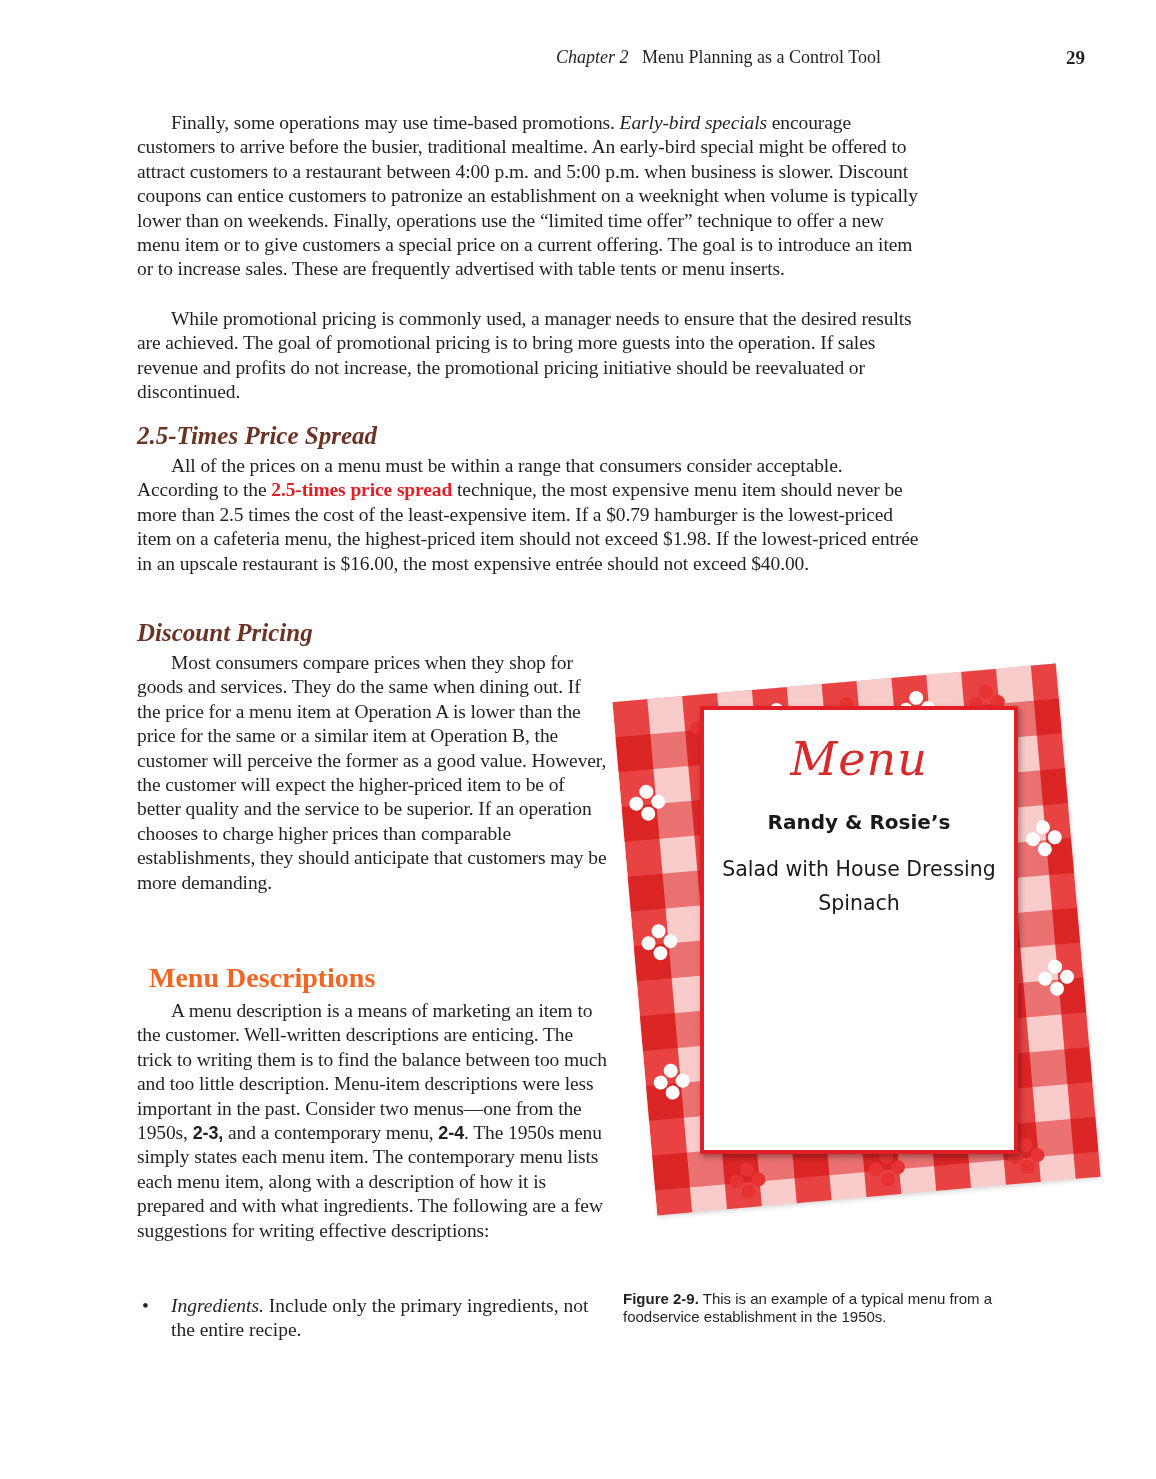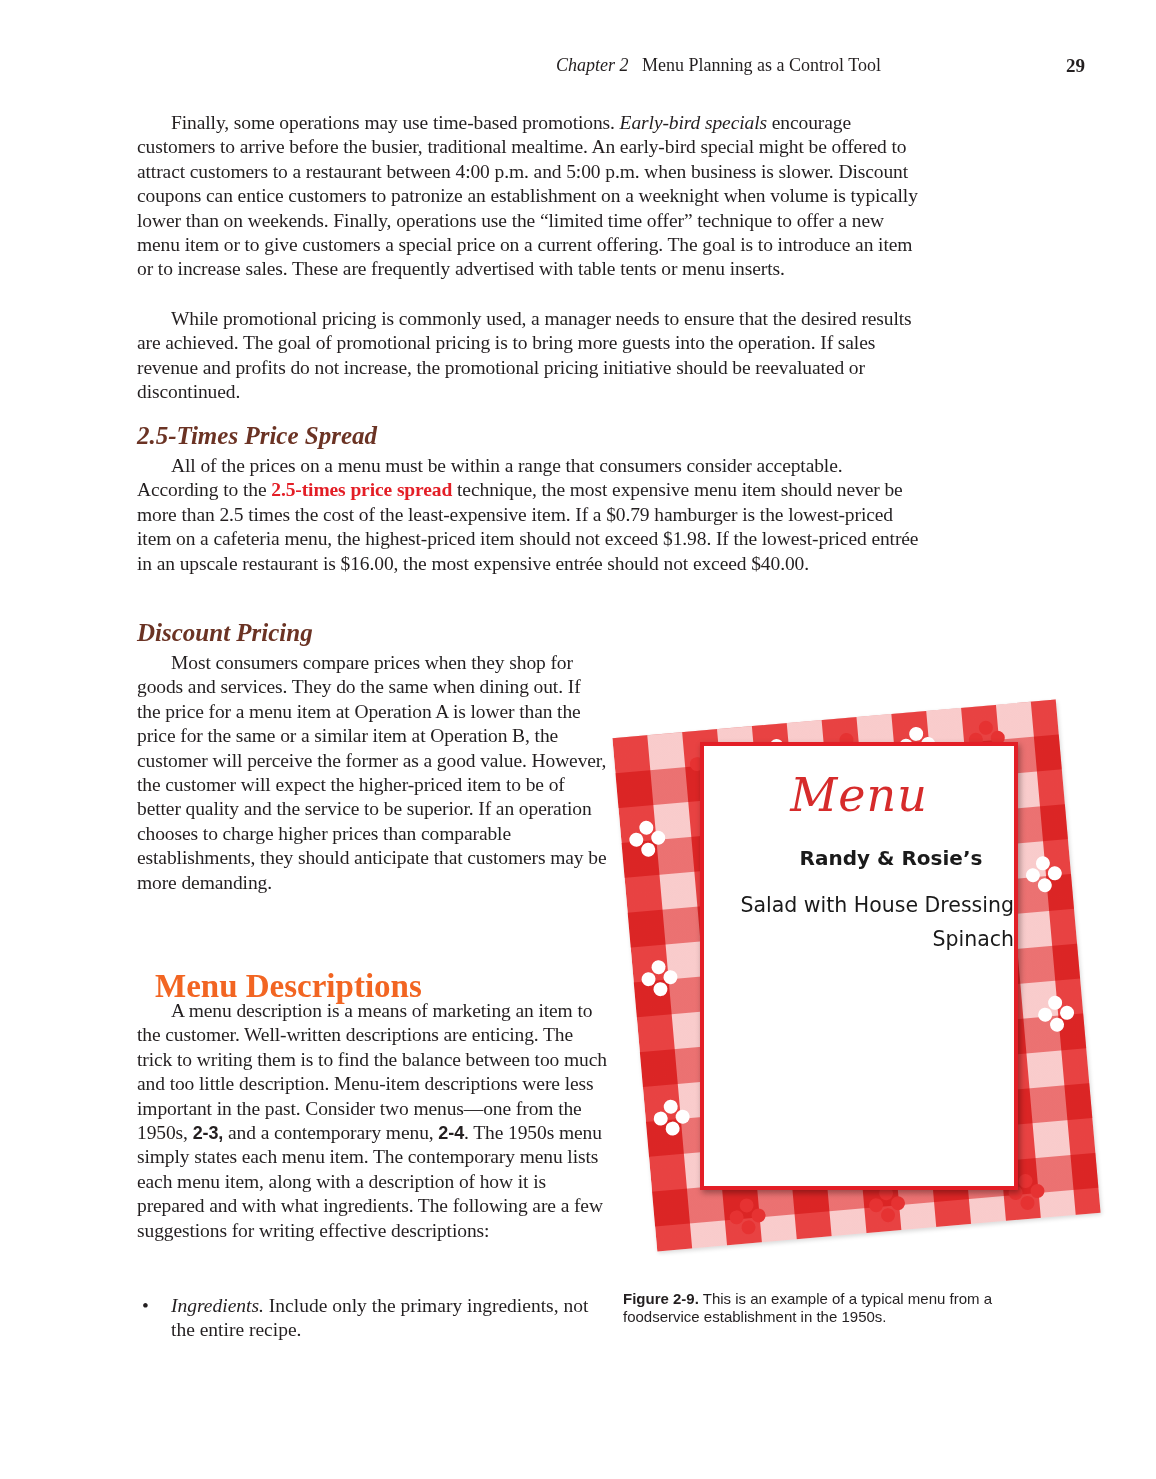--- a/index.html
+++ b/index.html
@@ -5,7 +5,7 @@
   html, body { margin: 0; padding: 0; background: #ffffff; }
   body { width: 1156px; height: 1479px; position: relative; overflow: hidden;
          font-family: "Liberation Serif", "DejaVu Serif", serif; color: #231f20; }
-  .running-head { position: absolute; top: 47px; left: 0; width: 1156px; height: 26px; font-size: 18px; margin-top: 8px; }
+  .running-head { position: absolute; top: 47px; left: 0; width: 1156px; height: 26px; font-size: 18px; }
   .running-head .chap { position: absolute; left: 556px; top: 0; }
   .running-head .chap i { font-style: italic; }
   .running-head .pgnum { position: absolute; left: 1066px; top: 0; font-weight: bold; font-size: 19px; }

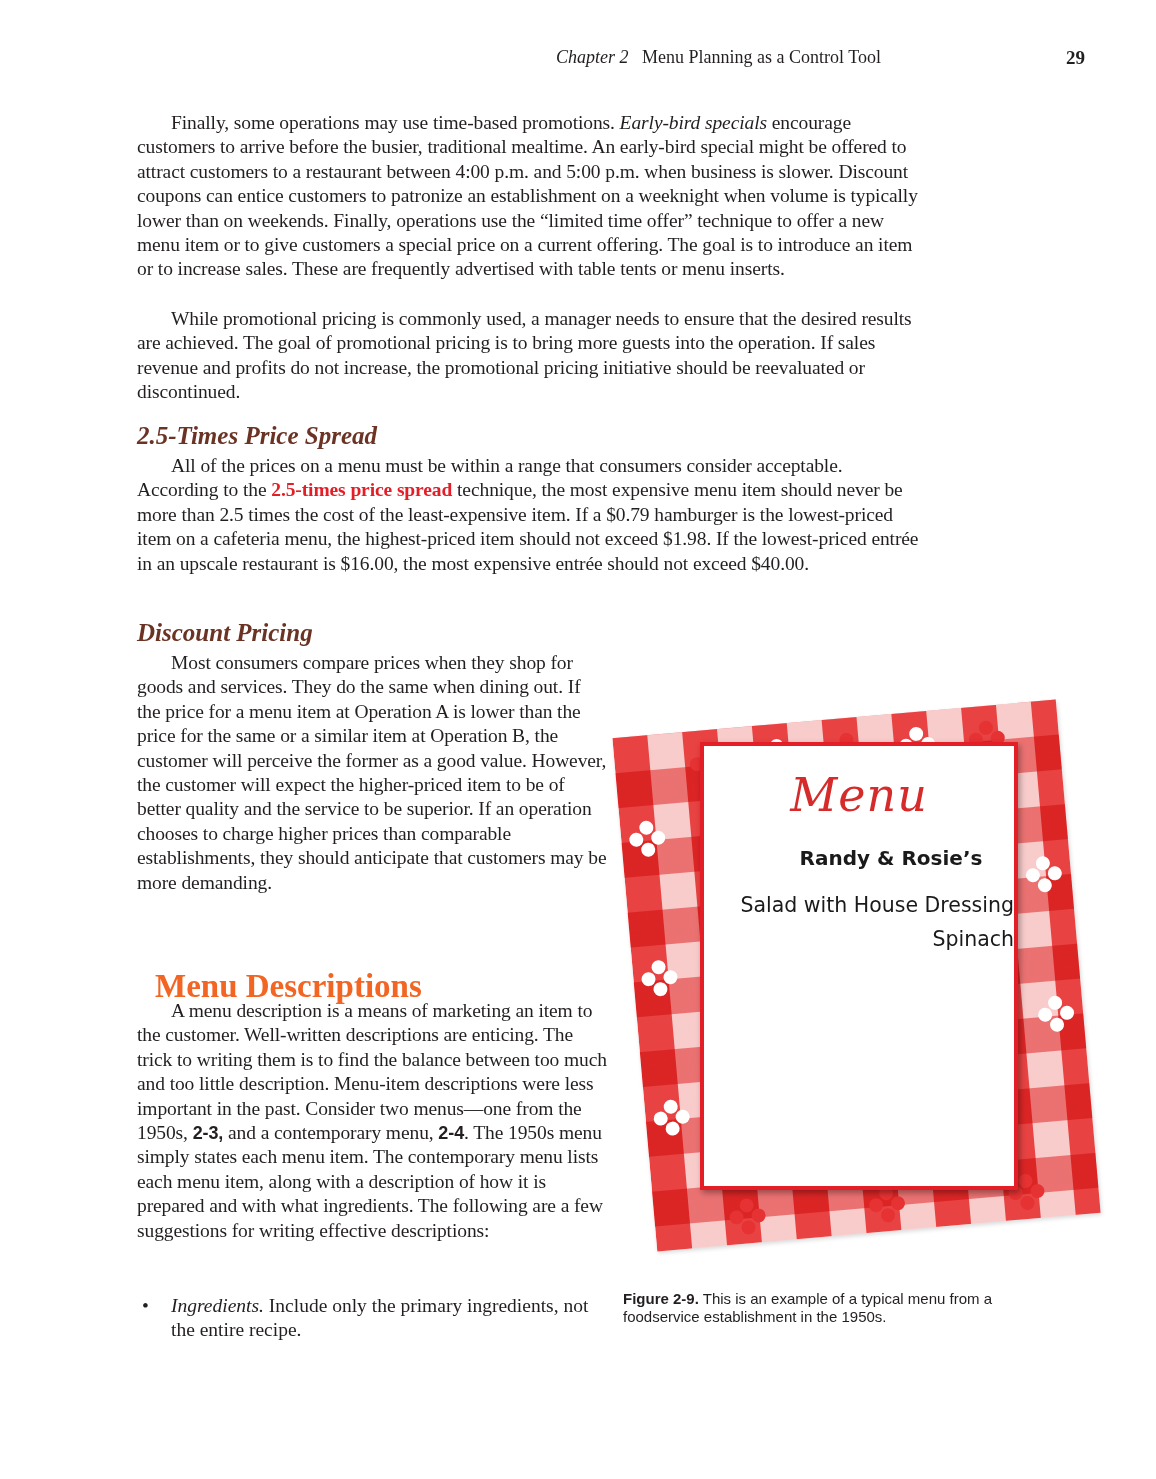--- a/index.html
+++ b/index.html
@@ -27,7 +27,7 @@
   .bullet .txt { position: absolute; left: 34px; width: 440px; }
 
   
-  .figure { position: absolute; left: 622px; top: 690px; width: 470px; height: 590px; }
+  .figure { position: absolute; left: 622px; top: 654px; width: 470px; height: 590px; }
   .cloth { position: absolute; left: 12px; top: 28px; width: 445px; height: 515px;
            transform: rotate(-5deg); transform-origin: center;
            background-color: #ffffff;

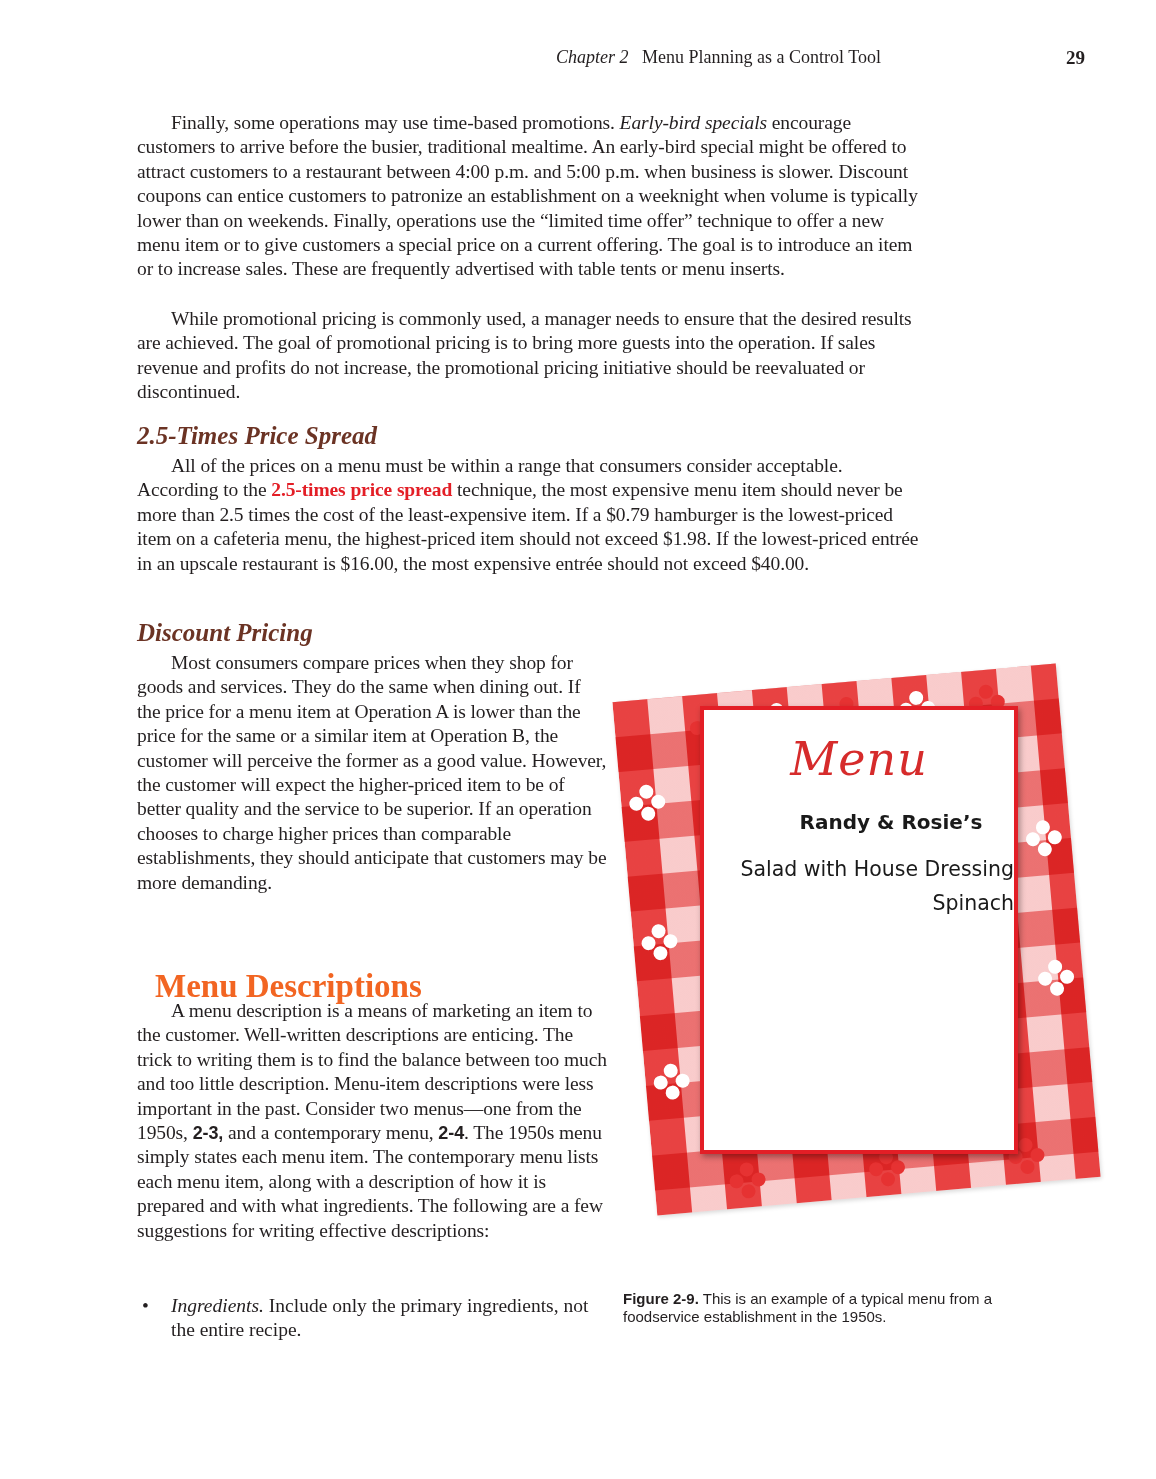--- a/index.html
+++ b/index.html
@@ -44,7 +44,7 @@
   .menu-title { position: absolute; left: 0; width: 310px; top: 22px; text-align: center;
                 font-family: "DejaVu Serif", serif; font-style: italic; color: #d62b2b; font-size: 46px; letter-spacing: 1px; }
   .menu-rest { position: absolute; left: 0; width: 310px; top: 100px; text-align: center;
-               font-family: "DejaVu Sans", sans-serif; font-weight: bold; font-size: 20px; color: #1a1a1a; padding-left: 32px; }
+               font-family: "DejaVu Sans", sans-serif; font-weight: bold; font-size: 20px; color: #1a1a1a; }
   .menu-items { position: absolute; left: 0; width: 310px; top: 142px; text-align: right;
                 font-family: "DejaVu Sans", sans-serif; font-size: 20.5px; color: #1a1a1a; line-height: 34px; }
 

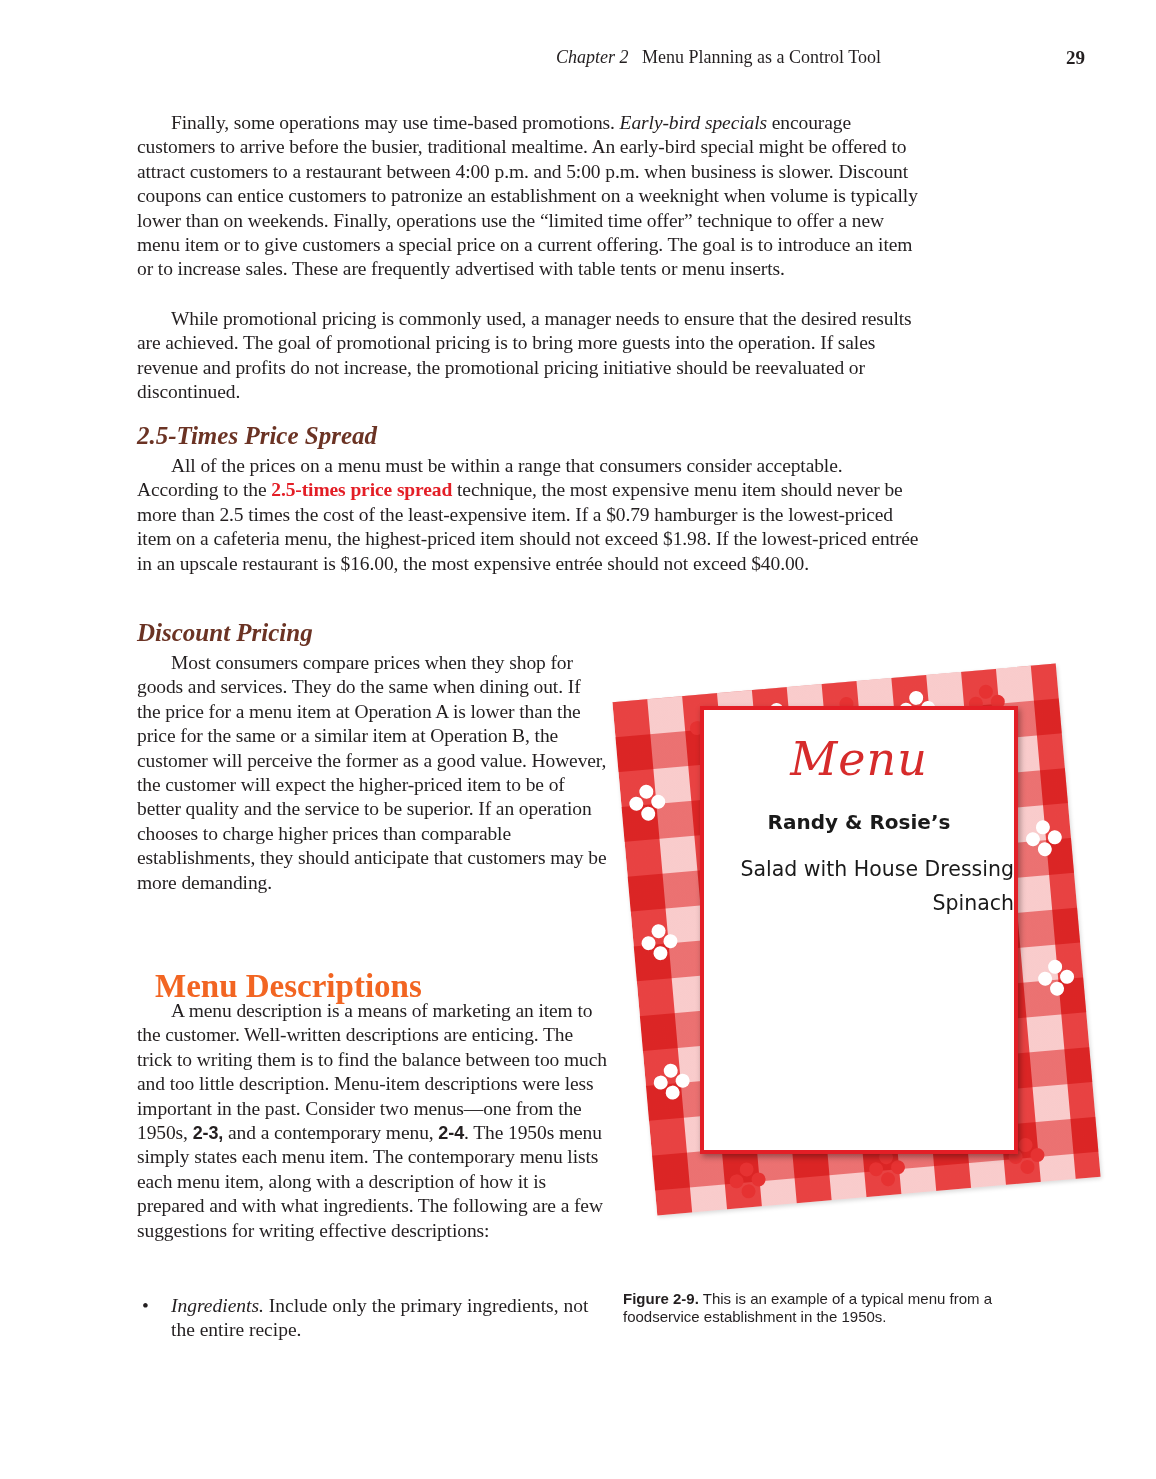--- a/index.html
+++ b/index.html
@@ -45,7 +45,7 @@
                 font-family: "DejaVu Serif", serif; font-style: italic; color: #d62b2b; font-size: 46px; letter-spacing: 1px; }
   .menu-rest { position: absolute; left: 0; width: 310px; top: 100px; text-align: center;
                font-family: "DejaVu Sans", sans-serif; font-weight: bold; font-size: 20px; color: #1a1a1a; }
-  .menu-items { position: absolute; left: 0; width: 310px; top: 142px; text-align: right;
+  .menu-items { position: absolute; left: 0; width: 310px; top: 142px; text-align: center;
                 font-family: "DejaVu Sans", sans-serif; font-size: 20.5px; color: #1a1a1a; line-height: 34px; }
 
   .caption { position: absolute; left: 623px; top: 1290px; width: 440px; font-family: "Liberation Sans", sans-serif;

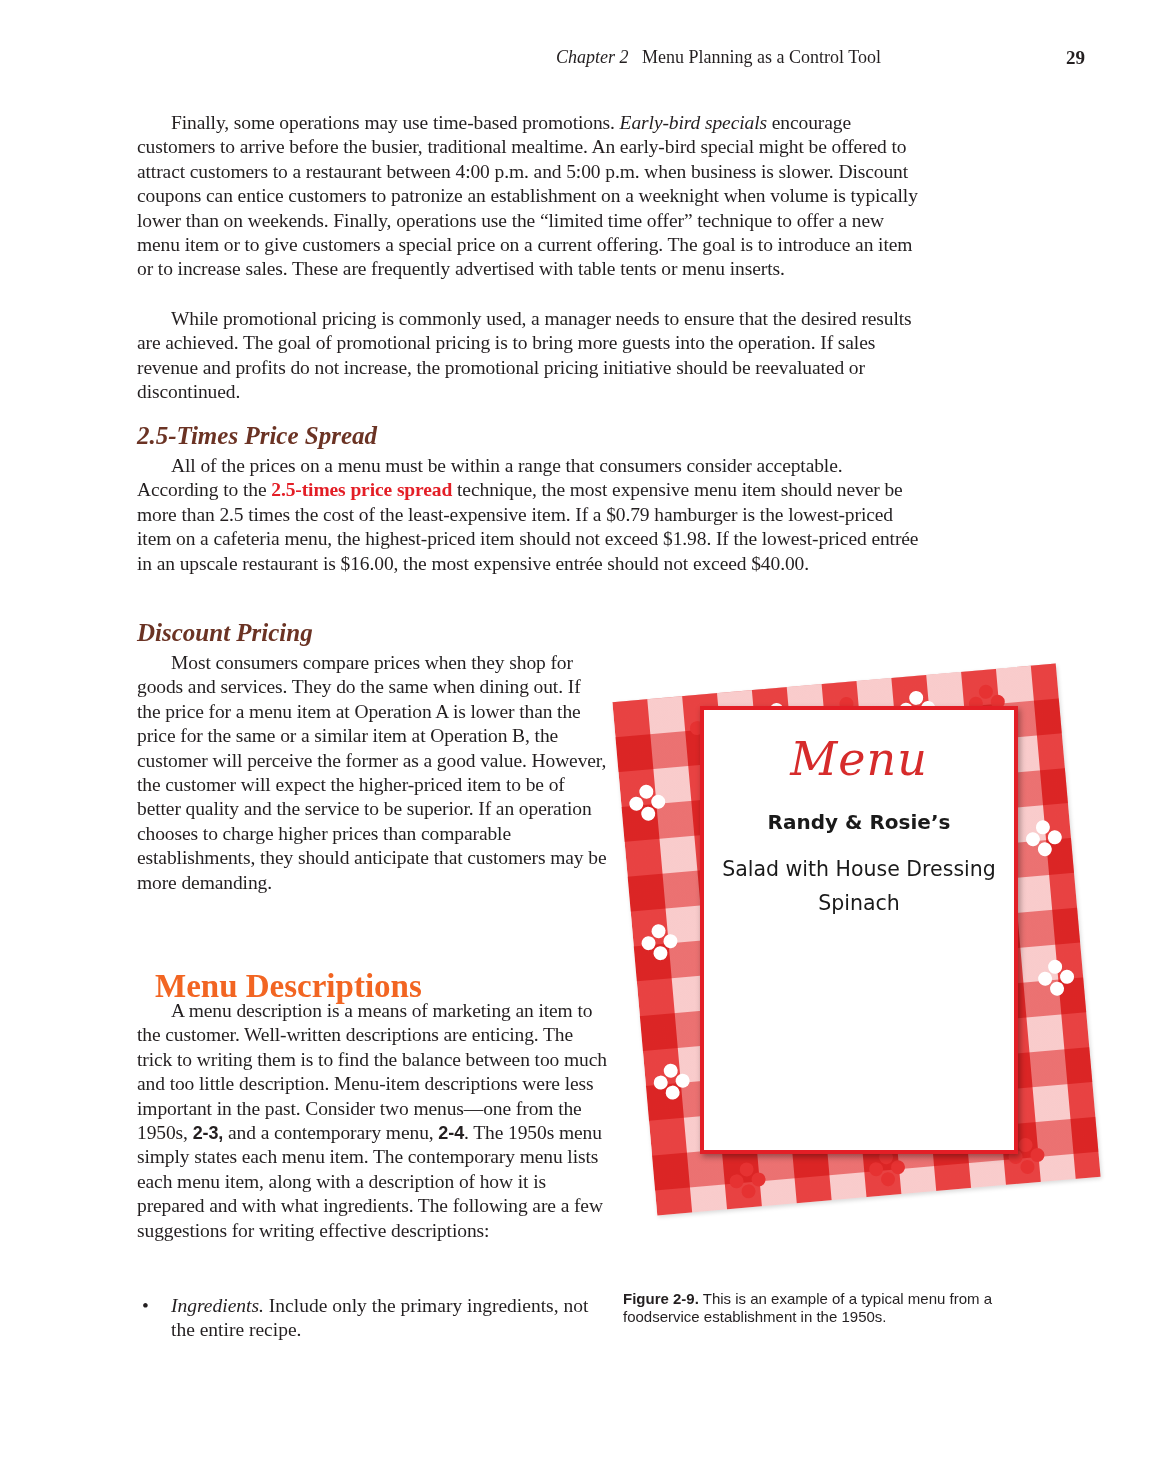--- a/index.html
+++ b/index.html
@@ -20,7 +20,7 @@
 
   .h2 { position: absolute; left: 137px; font-style: italic; font-weight: bold; color: #6b3324;
         font-size: 25px; margin: 0; }
-  .h1 { position: absolute; left: 137px; color: #f26522; font-weight: bold; font-size: 33px; margin: 18px; }
+  .h1 { position: absolute; left: 137px; color: #f26522; font-weight: bold; font-size: 28px; margin: 12px; }
 
   .bullet { position: absolute; left: 137px; top: 1294px; width: 470px; font-size: 19.5px; line-height: 24.4px; }
   .bullet .dot { position: absolute; left: 5px; top: 0; }

